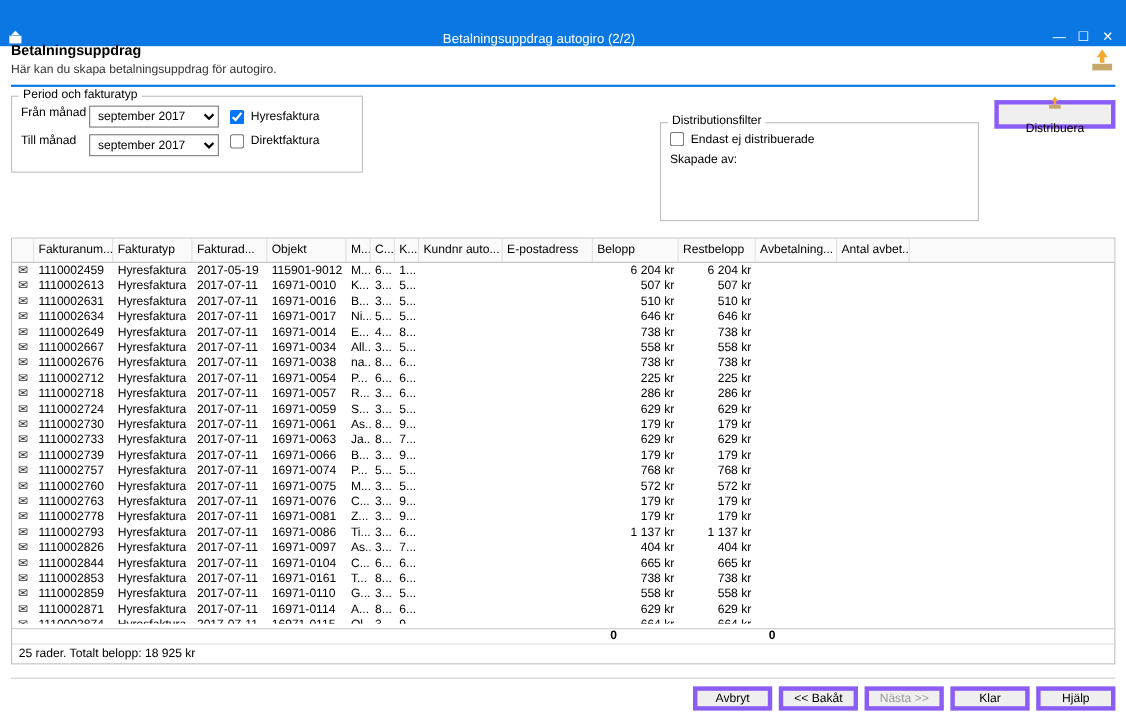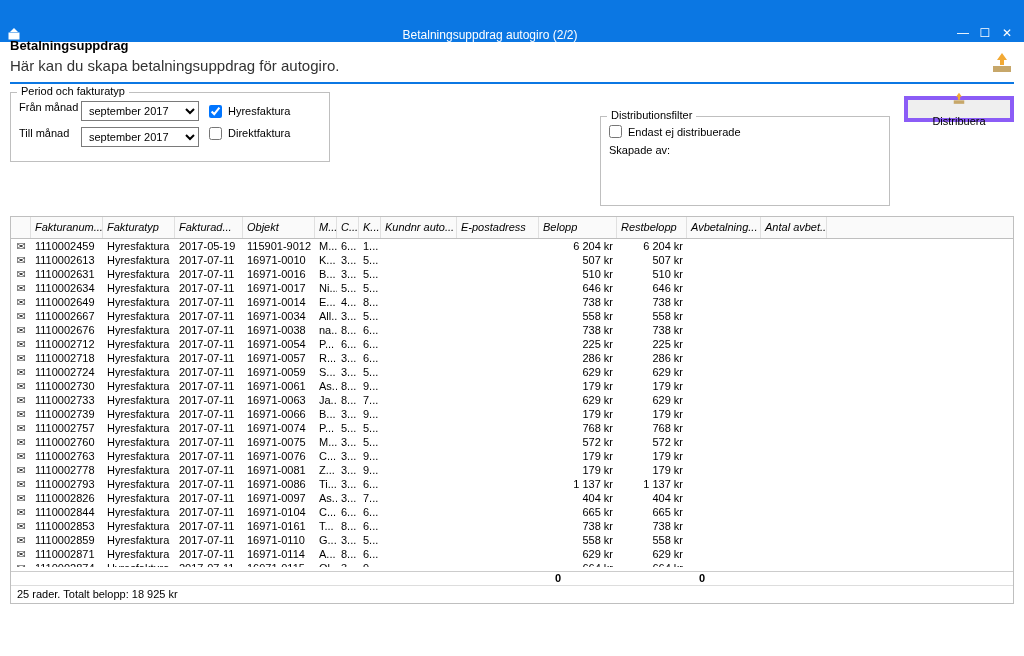--- a/index.html
+++ b/index.html
@@ -12,7 +12,7 @@
 
 .content { position: absolute; top: 26px; left: 0; right: 0; bottom: 0; padding: 8px 10px 10px 10px; }
 
-.header { display:flex; align-items:flex-end; padding: 4px 0 8px 0; border-bottom: 2px solid #0b77e3; margin-bottom: 8px;}
+.header { display:flex; align-items:center; padding: 4px 0 8px 0; border-bottom: 2px solid #0b77e3; margin-bottom: 8px;}
 .header .htxt { flex:1; }
 .header h1 { font-size: 13px; font-weight: bold; margin-bottom: 4px; }
 .header p { font-size: 15px; color: #333; }

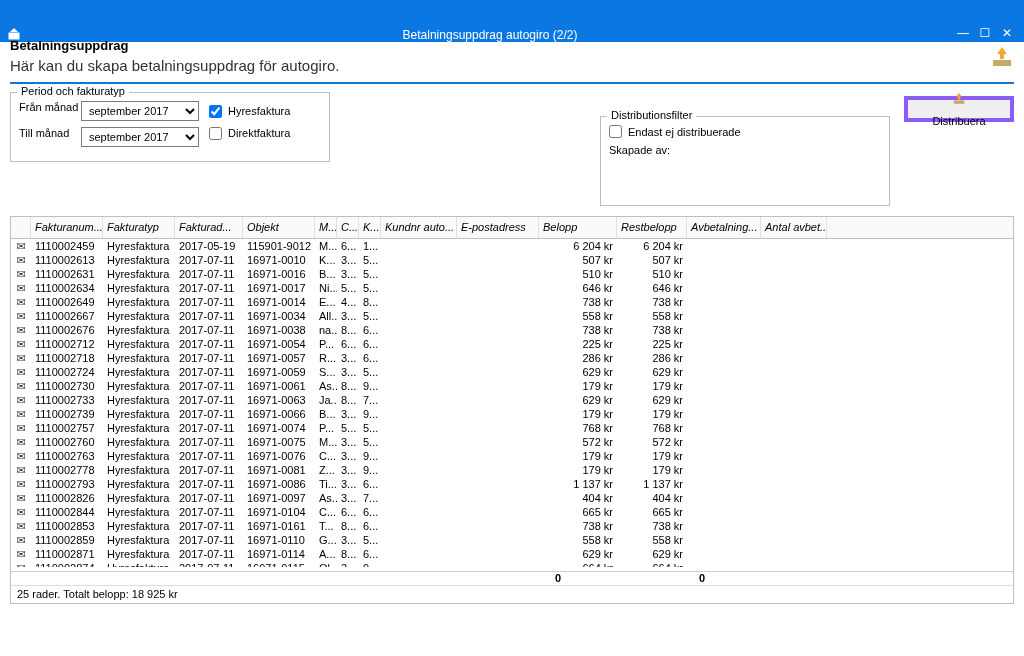--- a/index.html
+++ b/index.html
@@ -15,7 +15,7 @@
 .header { display:flex; align-items:center; padding: 4px 0 8px 0; border-bottom: 2px solid #0b77e3; margin-bottom: 8px;}
 .header .htxt { flex:1; }
 .header h1 { font-size: 13px; font-weight: bold; margin-bottom: 4px; }
-.header p { font-size: 15px; color: #333; }
+.header p { font-size: 11px; color: #333; }
 .header .h-icon { width: 24px; height: 24px; }
 
 .filters { display:flex; align-items:flex-start; gap: 8px; }

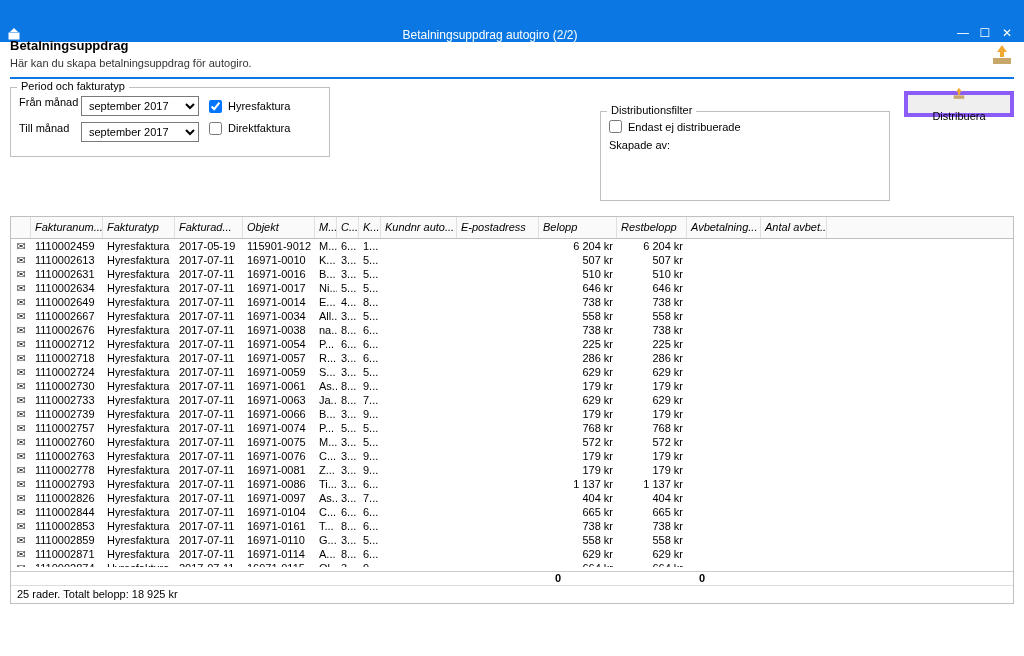--- a/index.html
+++ b/index.html
@@ -41,7 +41,7 @@
 
 .tablewrap { position:absolute; left:10px; right:10px; top:190px; bottom:52px; border:1px solid #bfbfbf; }
 .thead { display:flex; height:22px; border-bottom:1px solid #bfbfbf; background:#fafafa; }
-.thead .th { padding:4px 4px; border-right:1px solid #e0e0e0; white-space:nowrap; overflow:hidden; font-size:11px;font-style:italic; }
+.thead .th { padding:4px 4px; border-right:1px solid #e0e0e0; white-space:nowrap; overflow:hidden; font-size:11px; }
 .tbody { position:absolute; top:22px; bottom:36px; left:0; right:0; overflow:hidden; }
 .tr { display:flex; height:14px; line-height:14px; }
 .tr .td { padding:0 4px; white-space:nowrap; overflow:hidden; font-size:11px; }

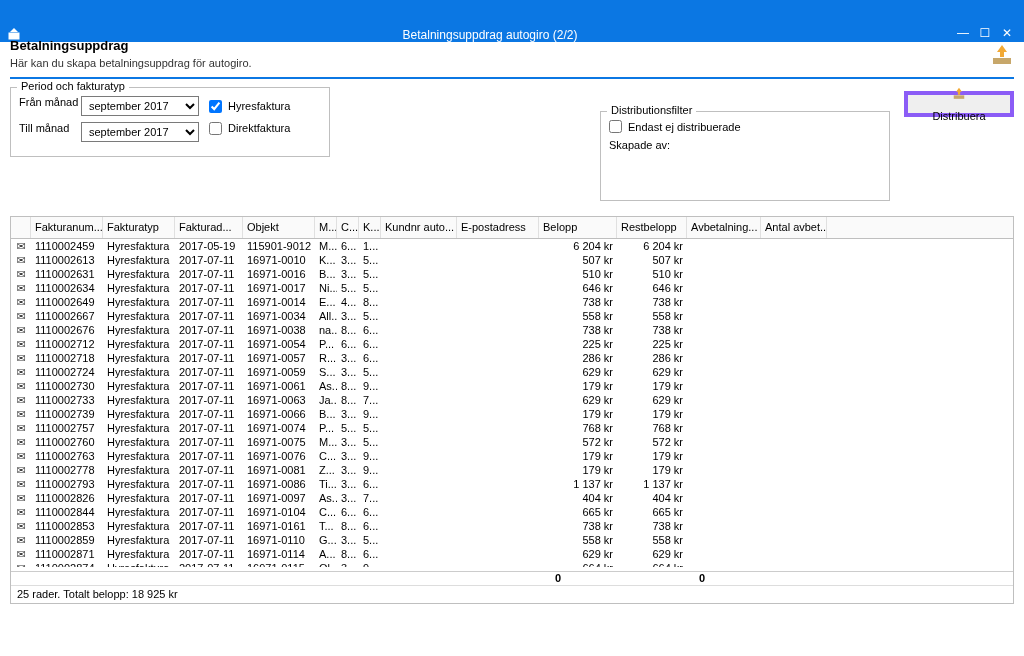--- a/index.html
+++ b/index.html
@@ -548,6 +548,23 @@
     <div class="summary">25 rader. Totalt belopp: 18 925 kr</div>
   </div>
 
+  <div class="footerbtns">
+    <div class="btn">
+        <span>Avbryt</span>
+      </div>
+    <div class="btn">
+        <span>&lt;&lt;  Bakåt</span>
+      </div>
+    <div class="btn disabled">
+        <span>Nästa &gt;&gt;</span>
+      </div>
+    <div class="btn">
+        <span>Klar</span>
+      </div>
+    <div class="btn">
+        <span>Hjälp</span>
+      </div>
+  </div>
 
 </div>
 

